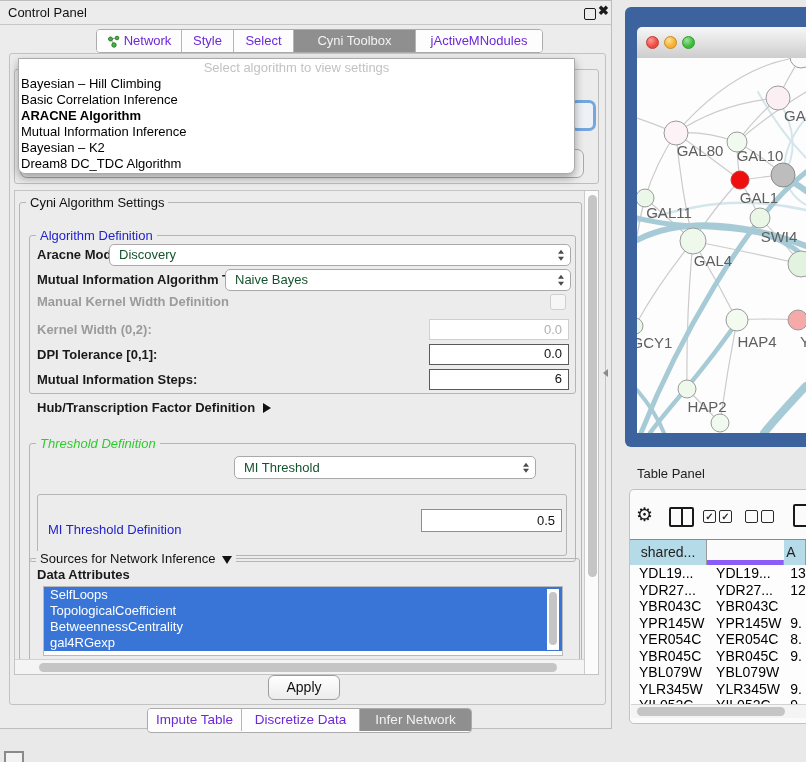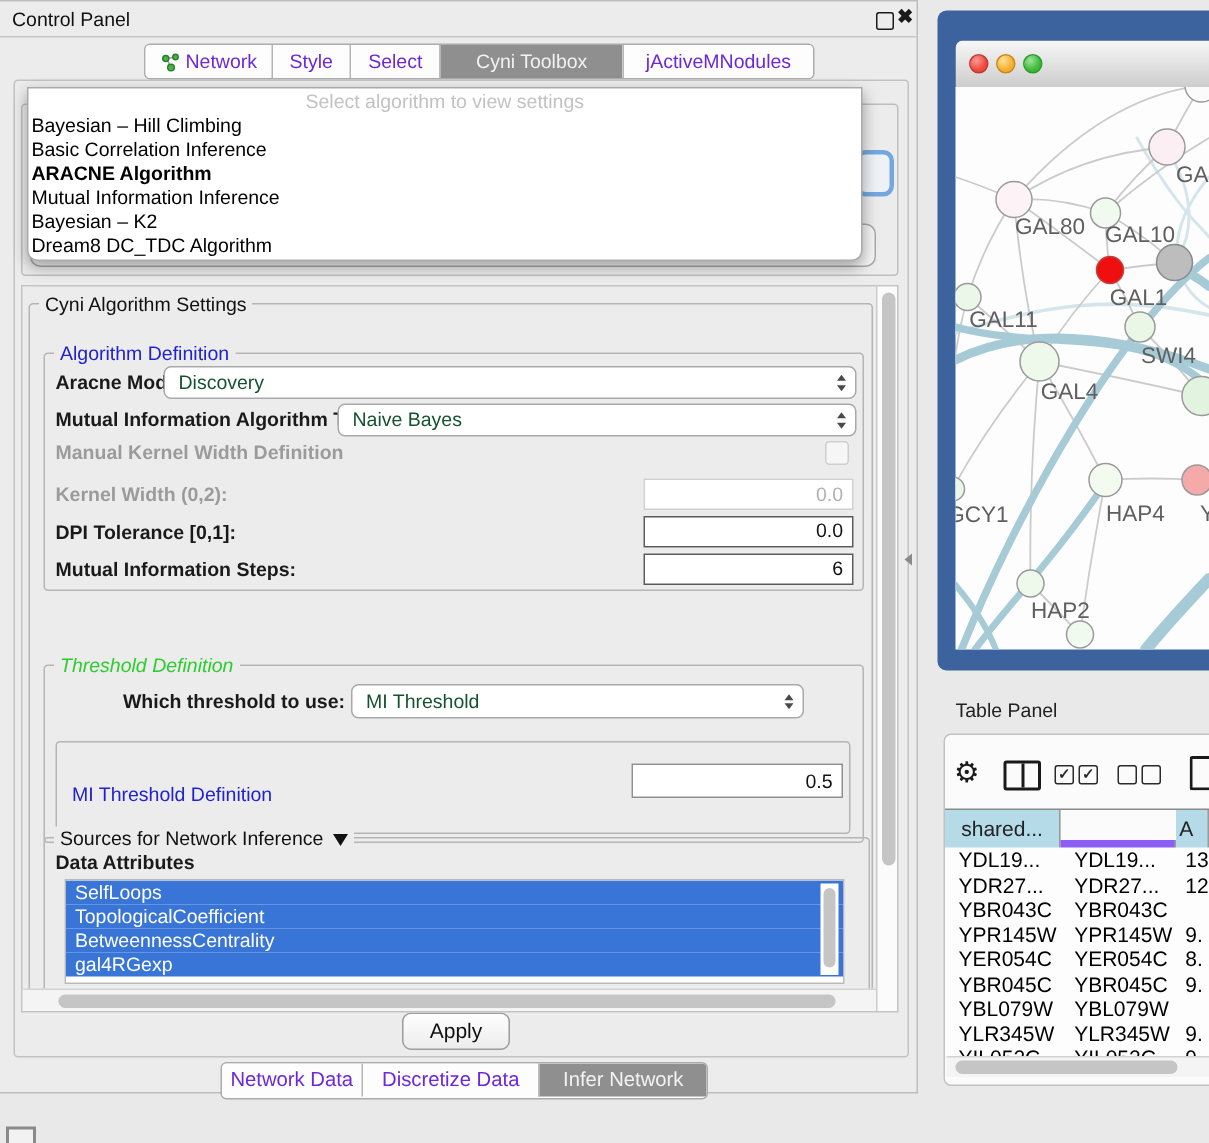--- a/index.html
+++ b/index.html
@@ -168,6 +168,9 @@
     <div class="lbl" style="left:22px;top:178px;line-height:21px;">Mutual Information Steps:</div>
     <div class="tfield strong" style="left:414px;top:178px;width:140px;height:21px;line-height:18px;">6</div>
 
+    <div class="lbl" style="left:22px;top:209px;line-height:16px;">
+      <span>Hub/Transcription Factor Definition</span><span class="tri-right"></span>
+    </div>
 
     <div class="group" style="left:14px;top:252px;width:545px;height:117px;font-style:italic;">
       <div class="group-title" style="color:#2ecc2e;">Threshold Definition</div>

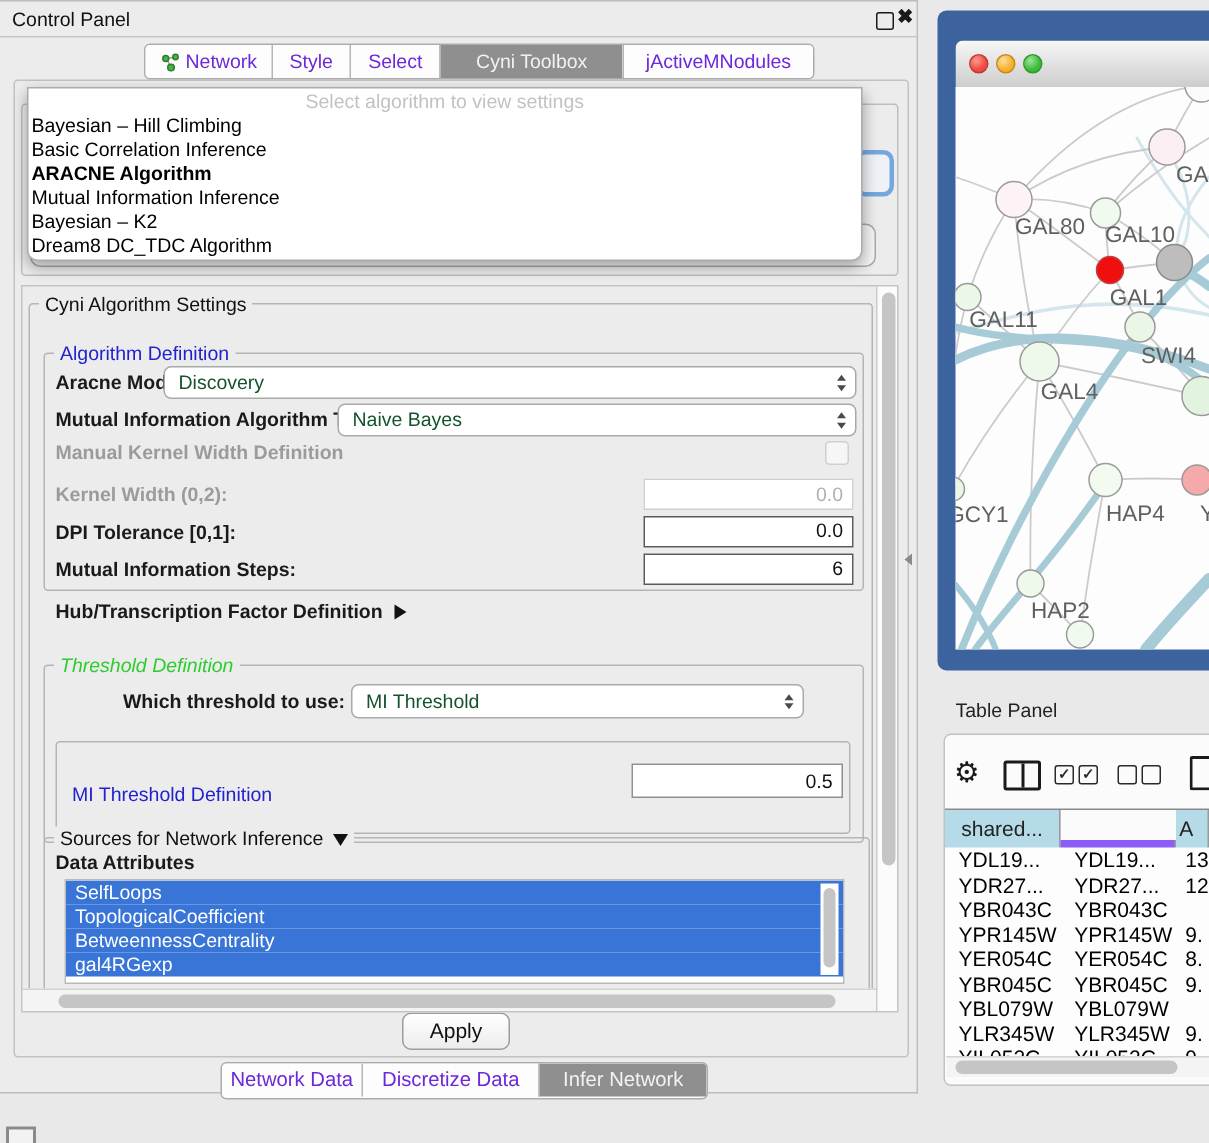--- a/index.html
+++ b/index.html
@@ -175,7 +175,6 @@
     <div class="group" style="left:14px;top:252px;width:545px;height:117px;font-style:italic;">
       <div class="group-title" style="color:#2ecc2e;">Threshold Definition</div>
     </div>
-    <div class="lbl" style="left:22px;top:265px;width:193px;line-height:23px;text-align:right;">Which threshold to use:</div>
     <div class="combo" style="left:219px;top:265px;width:302px;height:23px;line-height:21px;">
       <span>MI Threshold</span>
       <span class="stepper">

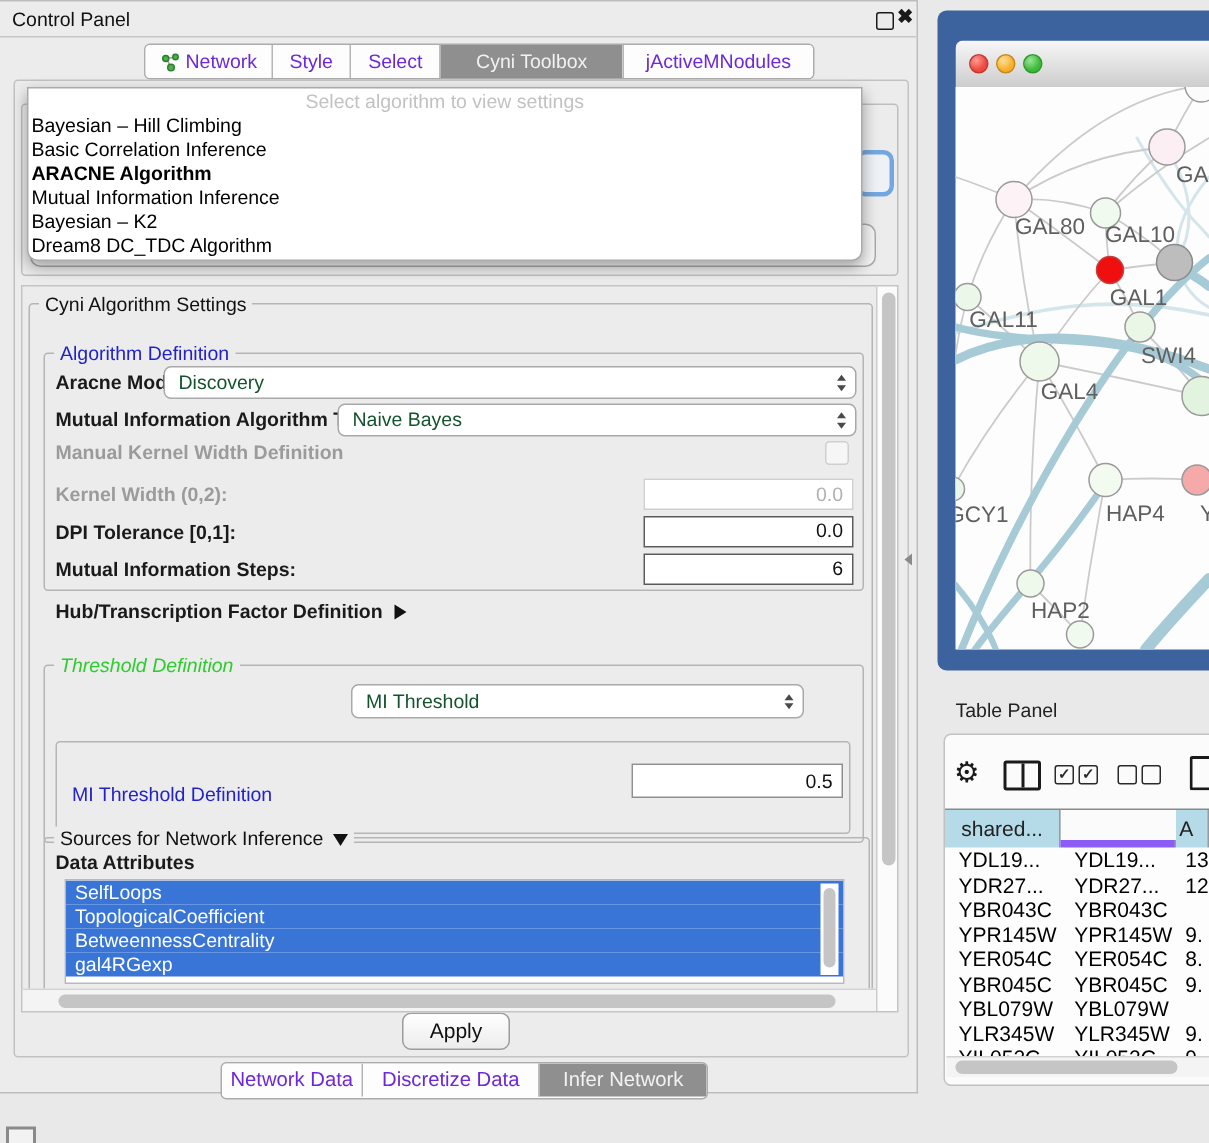--- a/index.html
+++ b/index.html
@@ -213,7 +213,7 @@
 
   <div id="apply-btn" class="abs">Apply</div>
   <div id="bottom-tabs" class="abs">
-      <div class="seg" style="width: 93px; font-size: 13.5px;">Network Data</div>
+      <div class="seg" style="width: 93px; font-size: 13.5px;">Impute Table</div>
       <div class="seg" style="width: 118px; font-size: 13.5px;">Discretize Data</div>
       <div class="seg sel" style="width: 112px; font-size: 13.5px;">Infer Network</div>
     </div>

